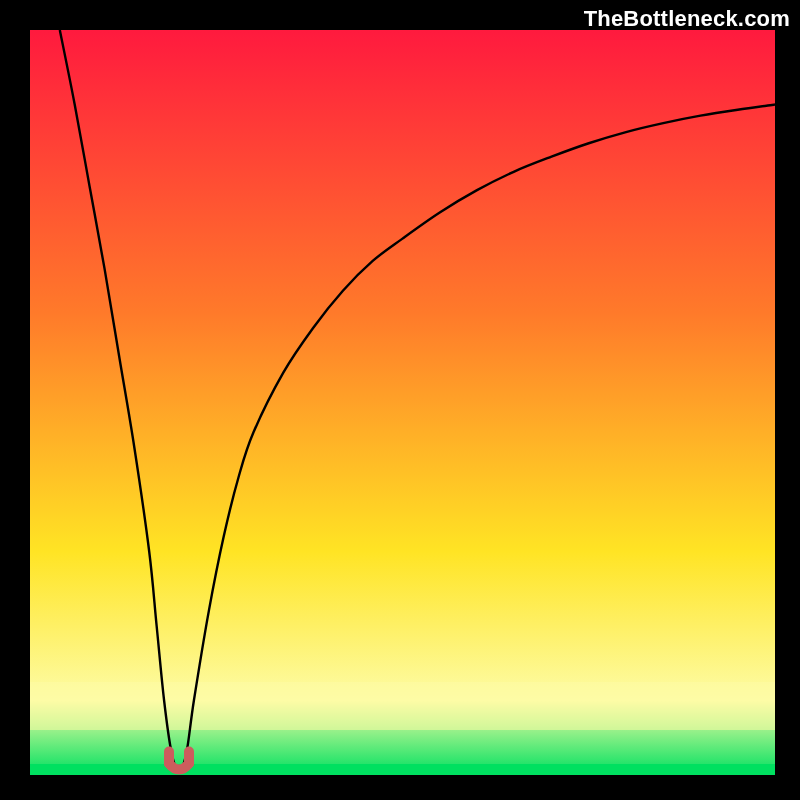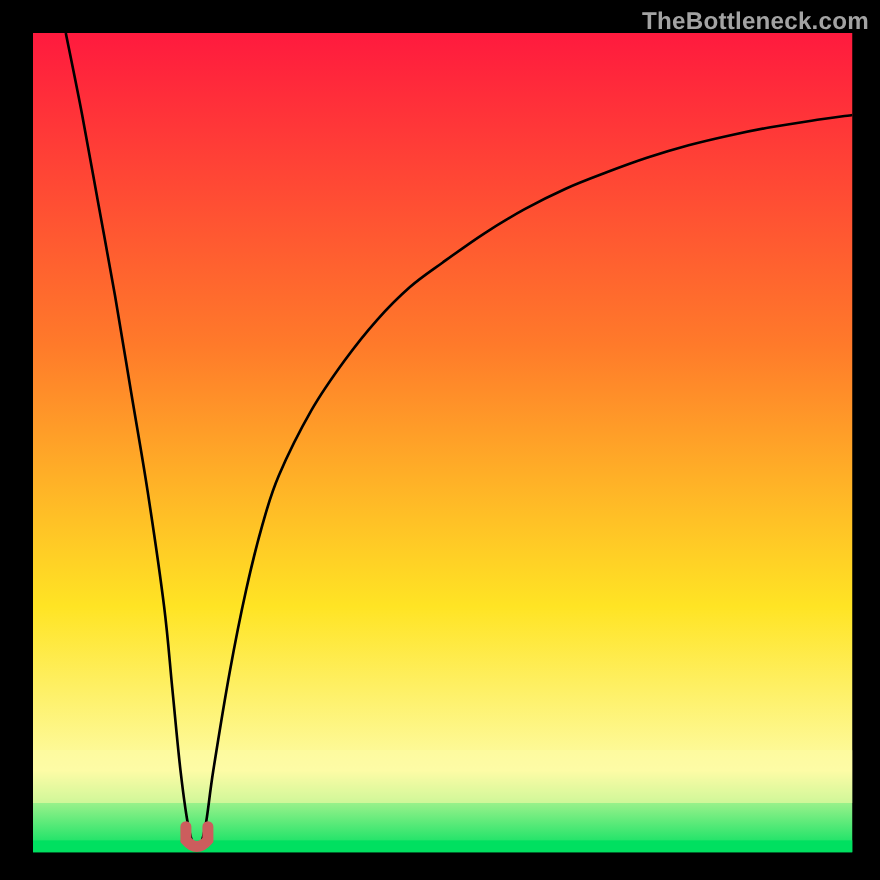--- a/index.html
+++ b/index.html
@@ -32,7 +32,7 @@
     right: 10px;
     font-size: 22px;
     font-weight: 600;
-    color: #a3a3a3;
+    color: #ffffff;
     letter-spacing: 0.2px;
   }
   svg {

